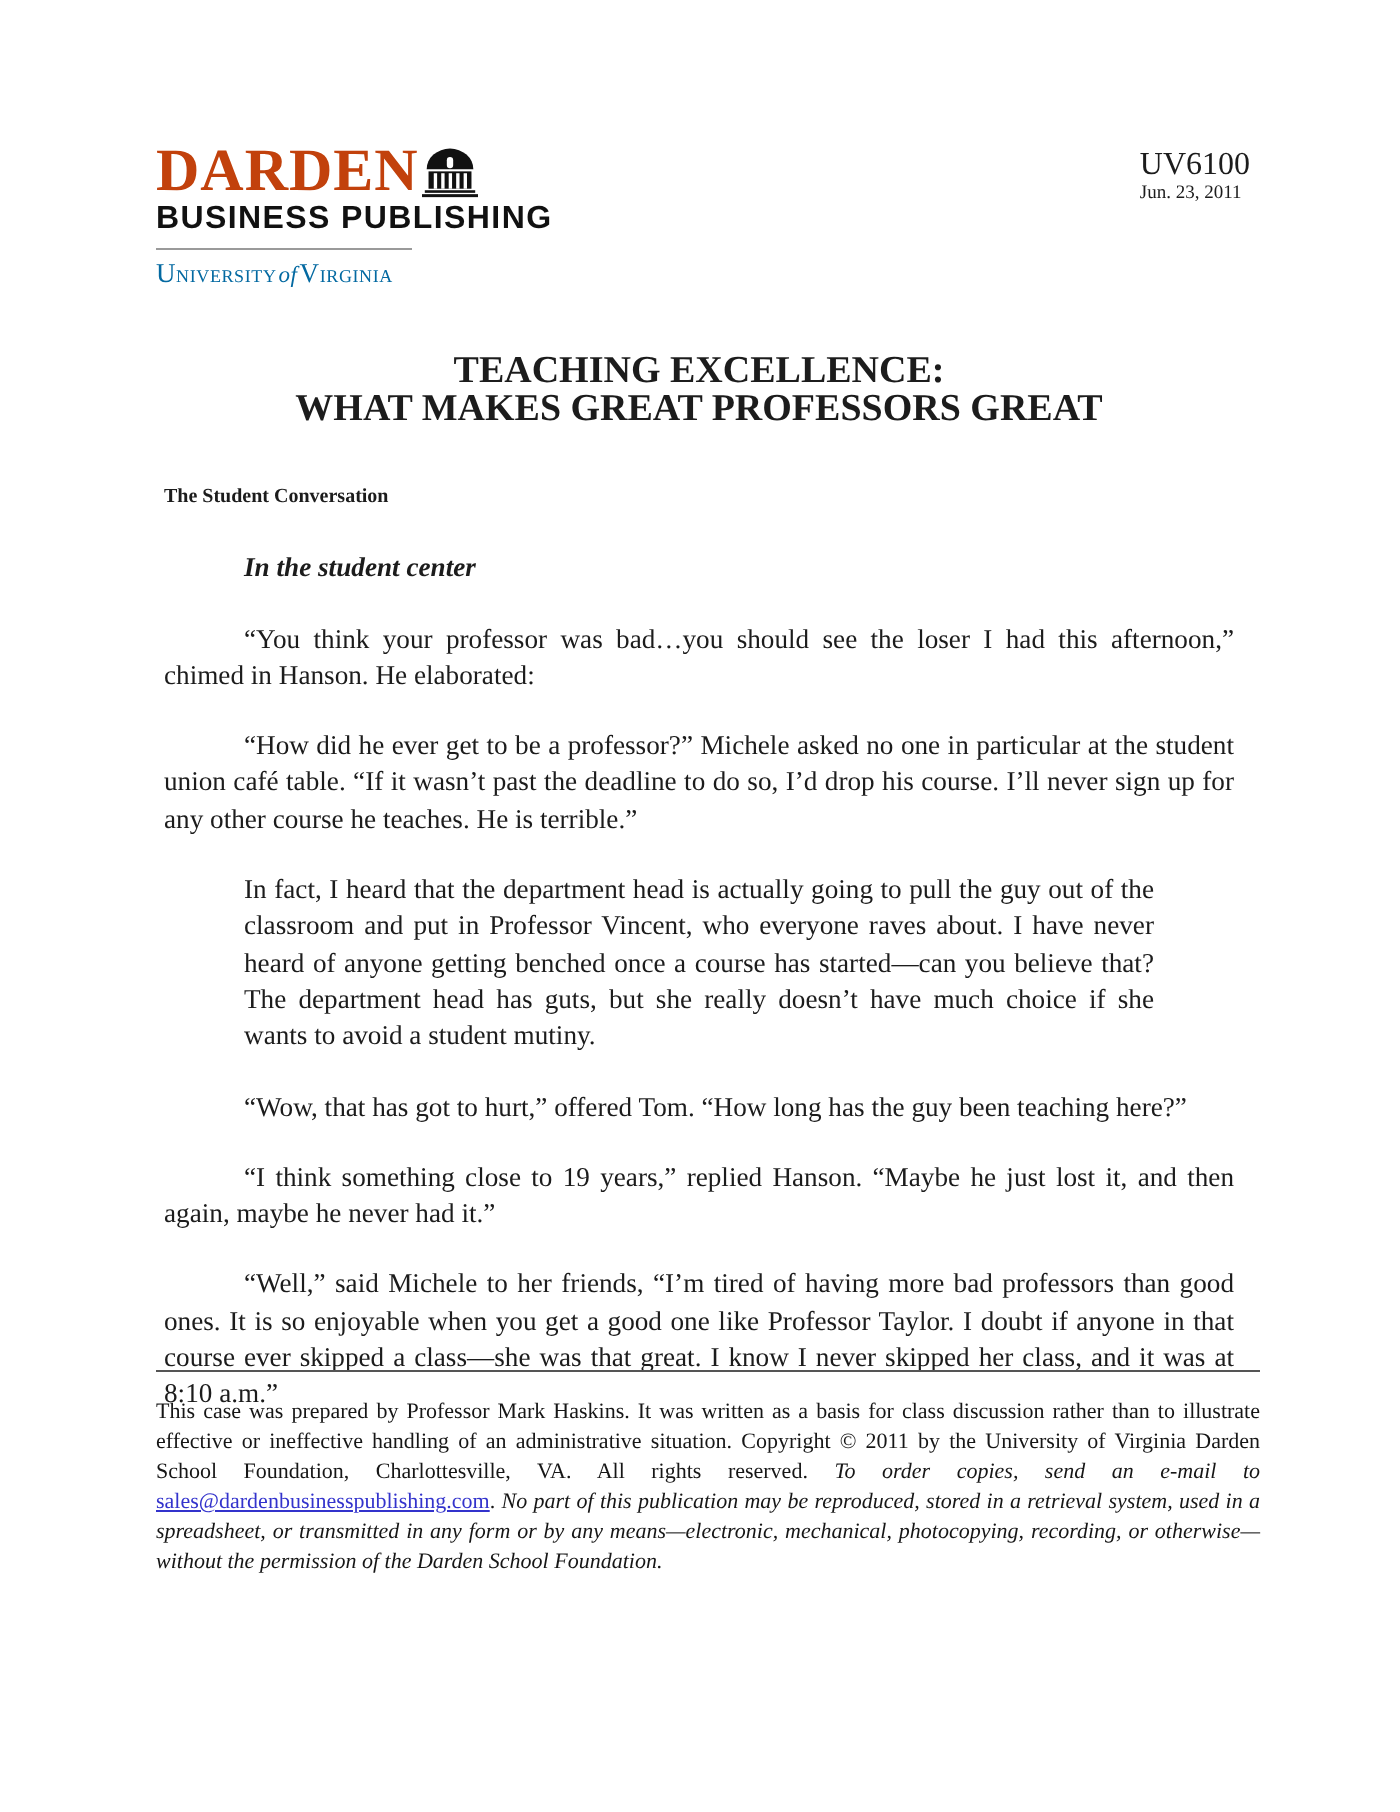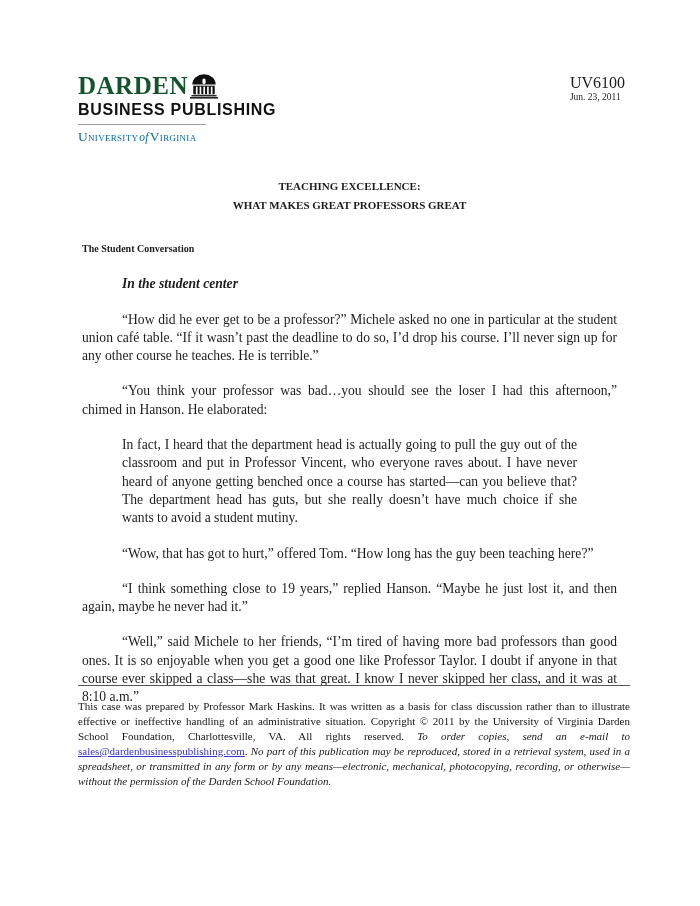--- a/index.html
+++ b/index.html
@@ -22,8 +22,8 @@
   .logo-top { display:flex; align-items:flex-start; justify-content:space-between; }
   .logo-darden {
     font-family:"Liberation Serif", serif;
-    font-weight:700; font-size:25px; line-height:27px; letter-spacing:0.5px;
-    color:#14532d;
+    font-weight:700; font-size:30px; line-height:27px; letter-spacing:0.5px;
+    color:#c2410c;
   }
   .rotunda { width:28px; height:27px; flex:0 0 auto; margin-left:2px; }
   .logo-bp {

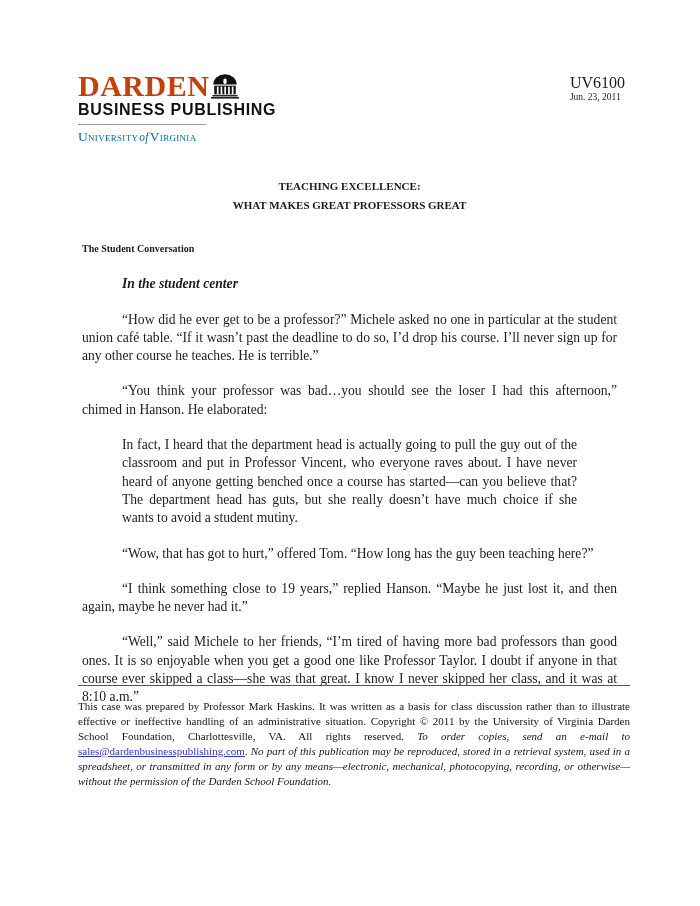--- a/index.html
+++ b/index.html
@@ -47,7 +47,7 @@
   .doc-title {
     margin:32px 83px 0 82px;
     text-align:center; font-weight:700;
-    font-size:11px; line-height:18.5px;
+    font-size:19px; line-height:18.5px;
   }
 
   

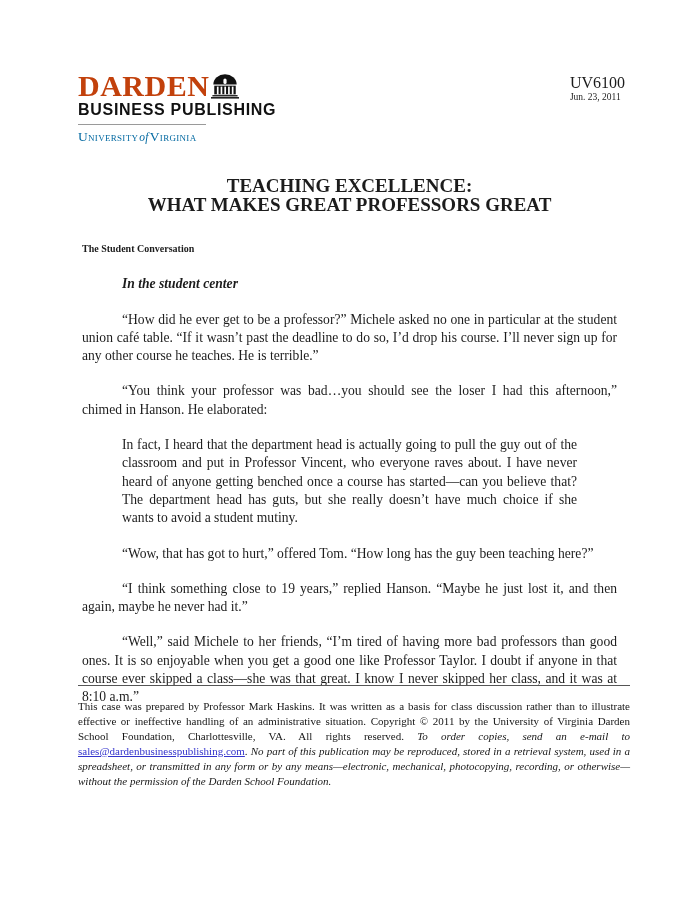--- a/index.html
+++ b/index.html
@@ -121,8 +121,8 @@
   <div class="content">
     <h2>The Student Conversation</h2>
     <h3>In the student center</h3>
+    <p>“You think your professor was bad…you should see the loser I had this afternoon,” chimed in Hanson. He elaborated:</p>
     <p>“How did he ever get to be a professor?” Michele asked no one in particular at the student union café table. “If it wasn’t past the deadline to do so, I’d drop his course. I’ll never sign up for any other course he teaches. He is terrible.”</p>
-    <p>“You think your professor was bad…you should see the loser I had this afternoon,” chimed in Hanson. He elaborated:</p>
     <blockquote>In fact, I heard that the department head is actually going to pull the guy out of the classroom and put in Professor Vincent, who everyone raves about. I have never heard of anyone getting benched once a course has started—can you believe that? The department head has guts, but she really doesn’t have much choice if she wants to avoid a student mutiny.</blockquote>
     <p>“Wow, that has got to hurt,” offered Tom. “How long has the guy been teaching here?”</p>
     <p>“I think something close to 19 years,” replied Hanson. “Maybe he just lost it, and then again, maybe he never had it.”</p>

